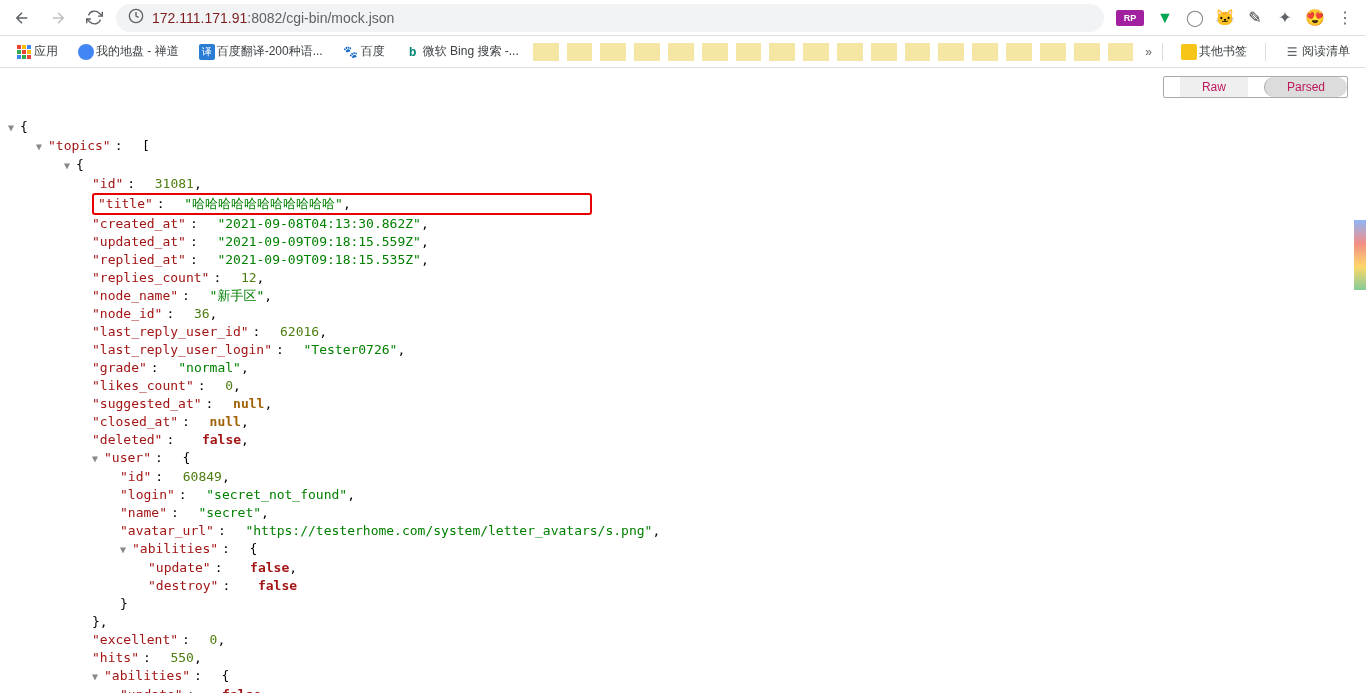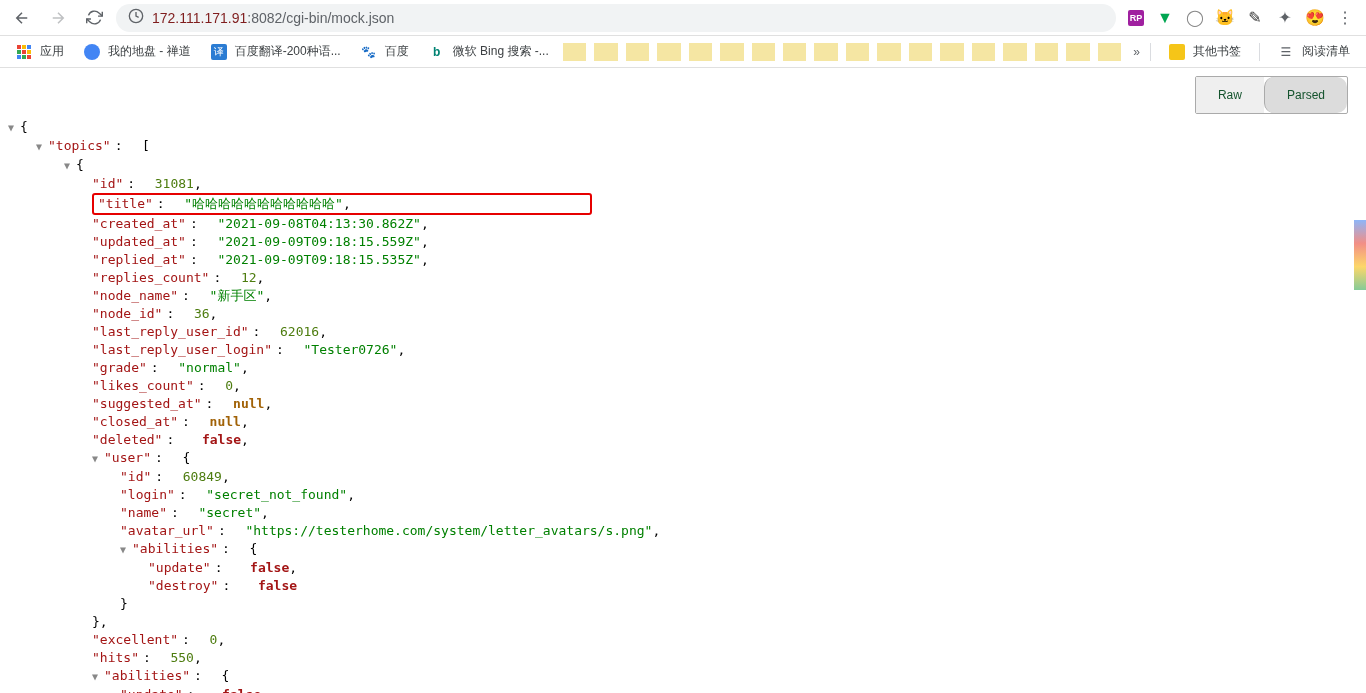--- a/index.html
+++ b/index.html
@@ -79,7 +79,7 @@
     <span class="addr-text"><span class="host">172.111.171.91</span><span class="path">:8082</span><span class="path">/cgi-bin/mock.json</span></span>
   </div>
   <div class="ext-icons">
-    <span class="ext-icon" style="background:#a020a0;color:#fff;font-size:9px;font-weight:bold;width:16px;height:16px;border-radius:2px;">RP</span>
+    <span class="ext-icon" style="background:#a020a0;color:#fff;font-size:9px;font-weight:bold;width:28px;height:16px;border-radius:2px;">RP</span>
     <span class="ext-icon" style="color:#00a651">▼</span>
     <span class="ext-icon" style="color:#888">◯</span>
     <span class="ext-icon">🐱</span>

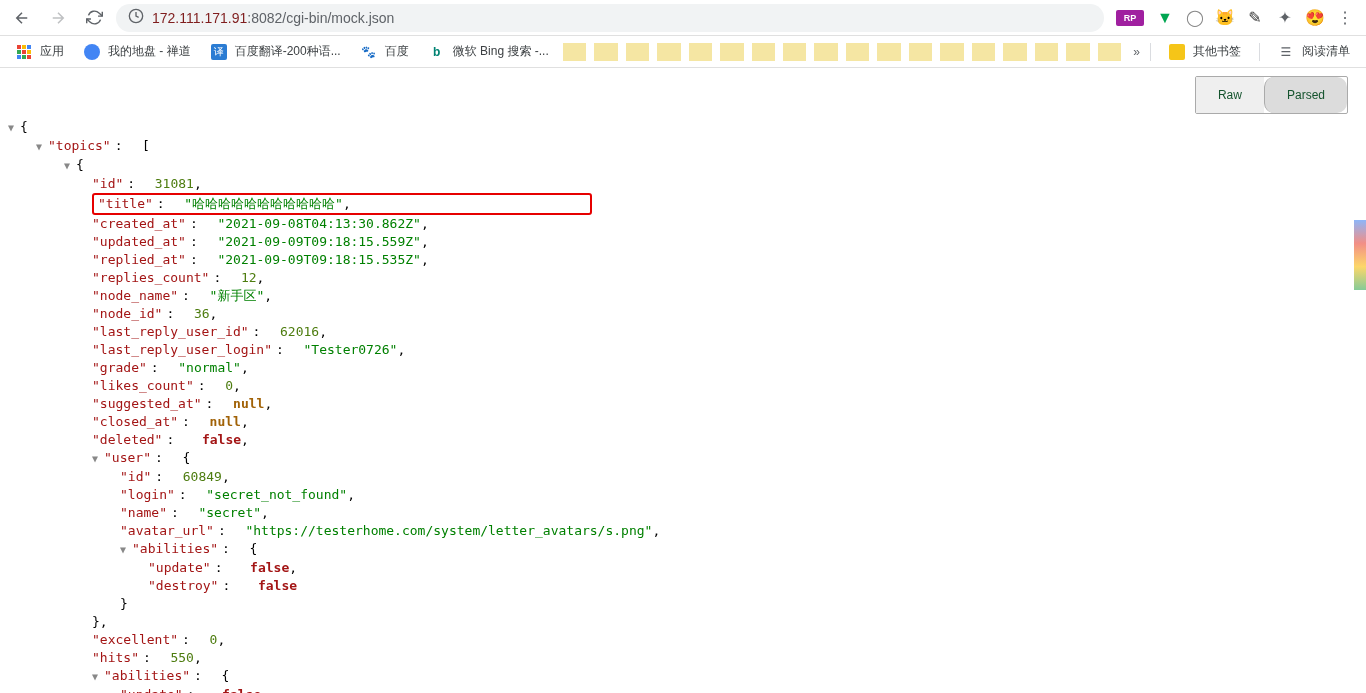--- a/index.html
+++ b/index.html
@@ -18,7 +18,7 @@
 
 
 .bookmarks { height: 32px; display: flex; align-items: center; padding: 0 8px; gap: 4px; border-bottom: 1px solid #e0e0e0; font-size: 12px; color: #3c4043; }
-.bm-item { display: flex; align-items: center; gap: 8px; padding: 4px 8px; border-radius: 4px; cursor: pointer; white-space: nowrap; }
+.bm-item { display: flex; align-items: center; gap: 2px; padding: 4px 8px; border-radius: 4px; cursor: pointer; white-space: nowrap; }
 .bm-favicon { width: 16px; height: 16px; border-radius: 2px; display: inline-flex; align-items: center; justify-content: center; font-size: 12px; }
 .bm-placeholder { width: 32px; height: 18px; background: #f5e6a3; margin: 0 2px; }
 .bm-right { margin-left: auto; display: flex; align-items: center; gap: 10px; }

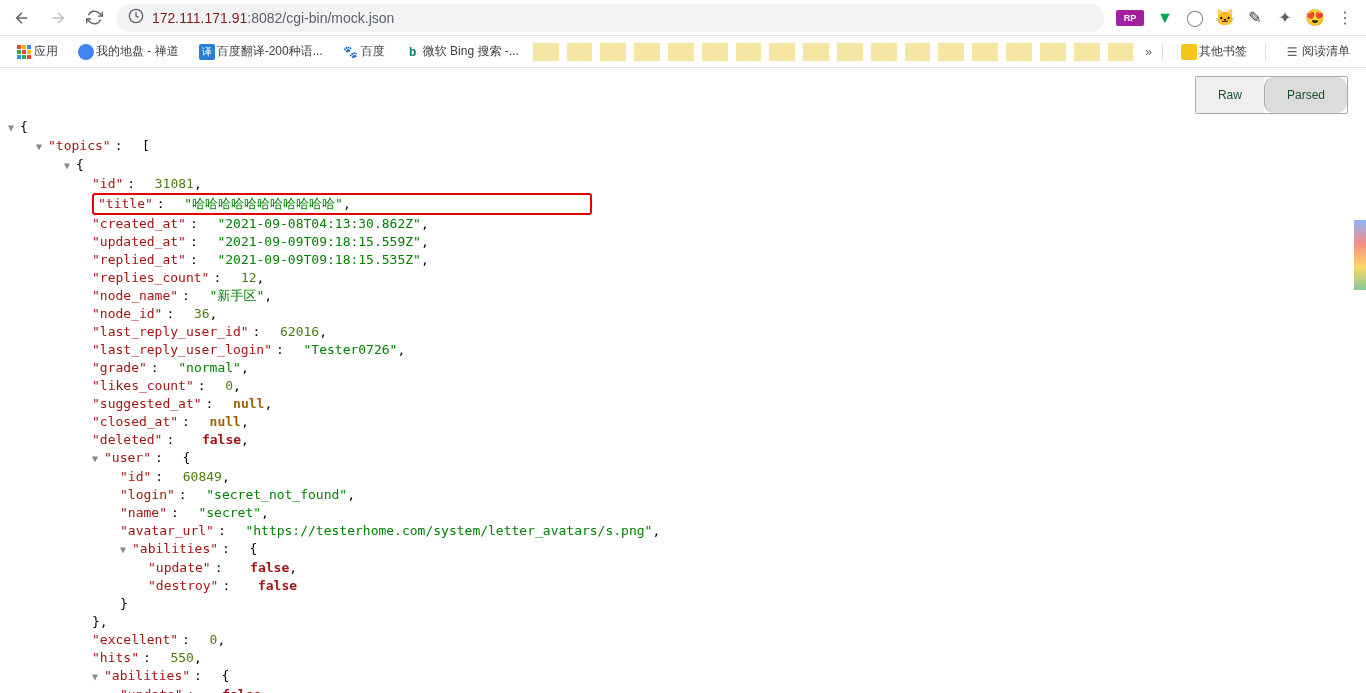--- a/index.html
+++ b/index.html
@@ -27,7 +27,7 @@
 
 .content-wrap { position: relative; height: calc(100vh - 68px); overflow-y: scroll; }
 .view-toggle { position: absolute; top: 8px; right: 18px; display: flex; border: 1px solid #aaa; border-radius: 2px; font-size: 12px; z-index: 2; }
-.view-toggle button { background: #efefef; border: none; padding: 11px 22px; cursor: pointer; font-size: 12px; color: #14532d; }
+.view-toggle button { background: #efefef; border: none; padding: 3px 22px; cursor: pointer; font-size: 12px; color: #be185d; margin-left: 16px; }
 .view-toggle button + button { border-left: 1px solid #aaa; }
 .view-toggle button.active { background: #dcdcdc; border-radius: 10px; }
 

